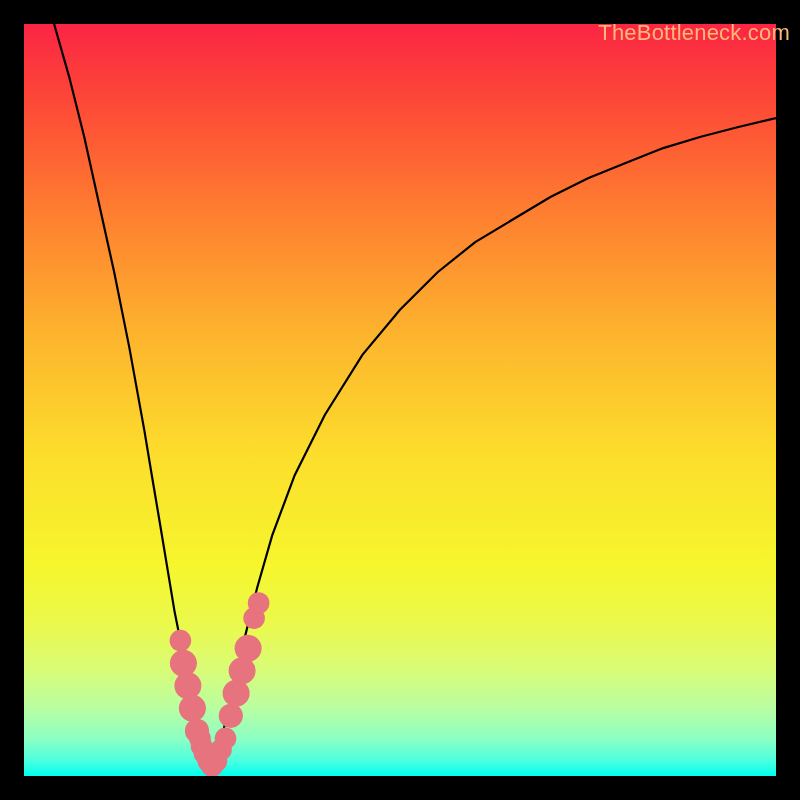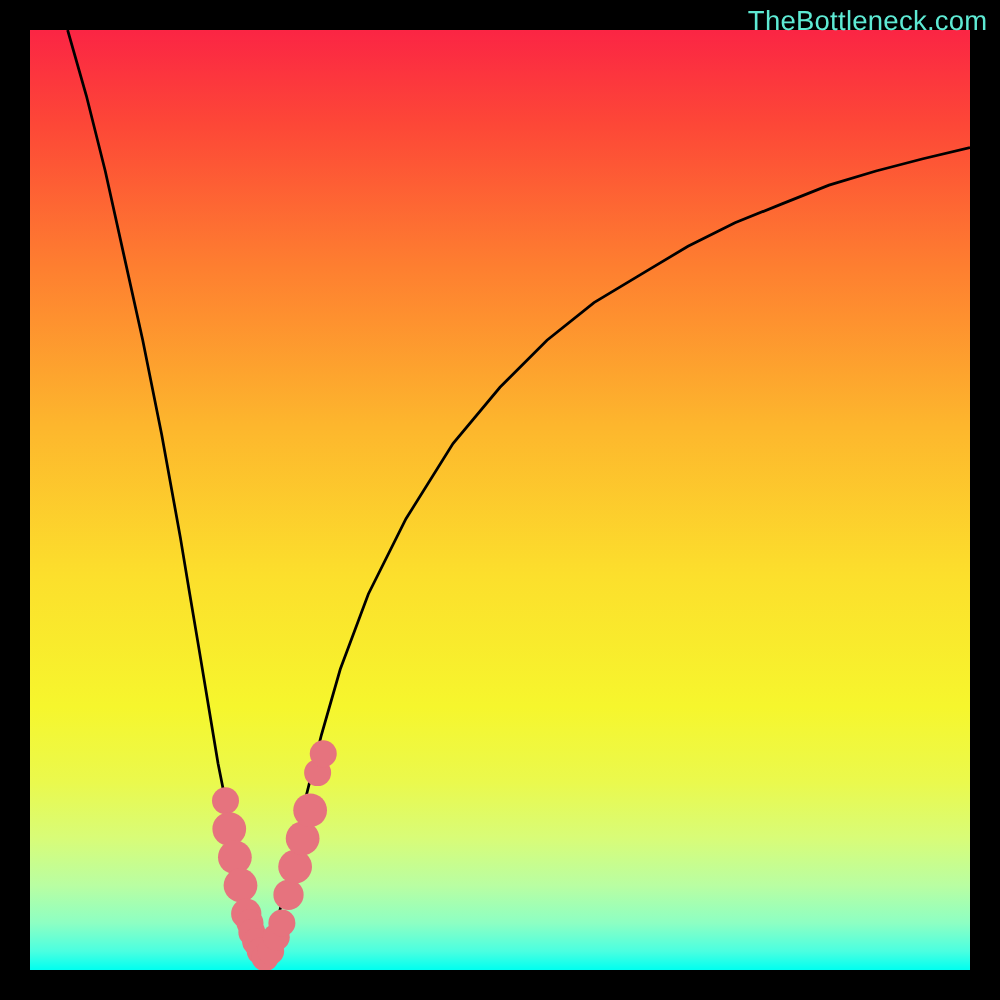--- a/index.html
+++ b/index.html
@@ -34,9 +34,9 @@
   }
   .watermark {
     position: absolute;
-    top: 4px;
+    top: 20px;
     right: 10px;
-    color: #5eead4;
+    color: #fdba74;
     font-size: 22px;
     font-weight: 500;
     letter-spacing: 0.2px;

